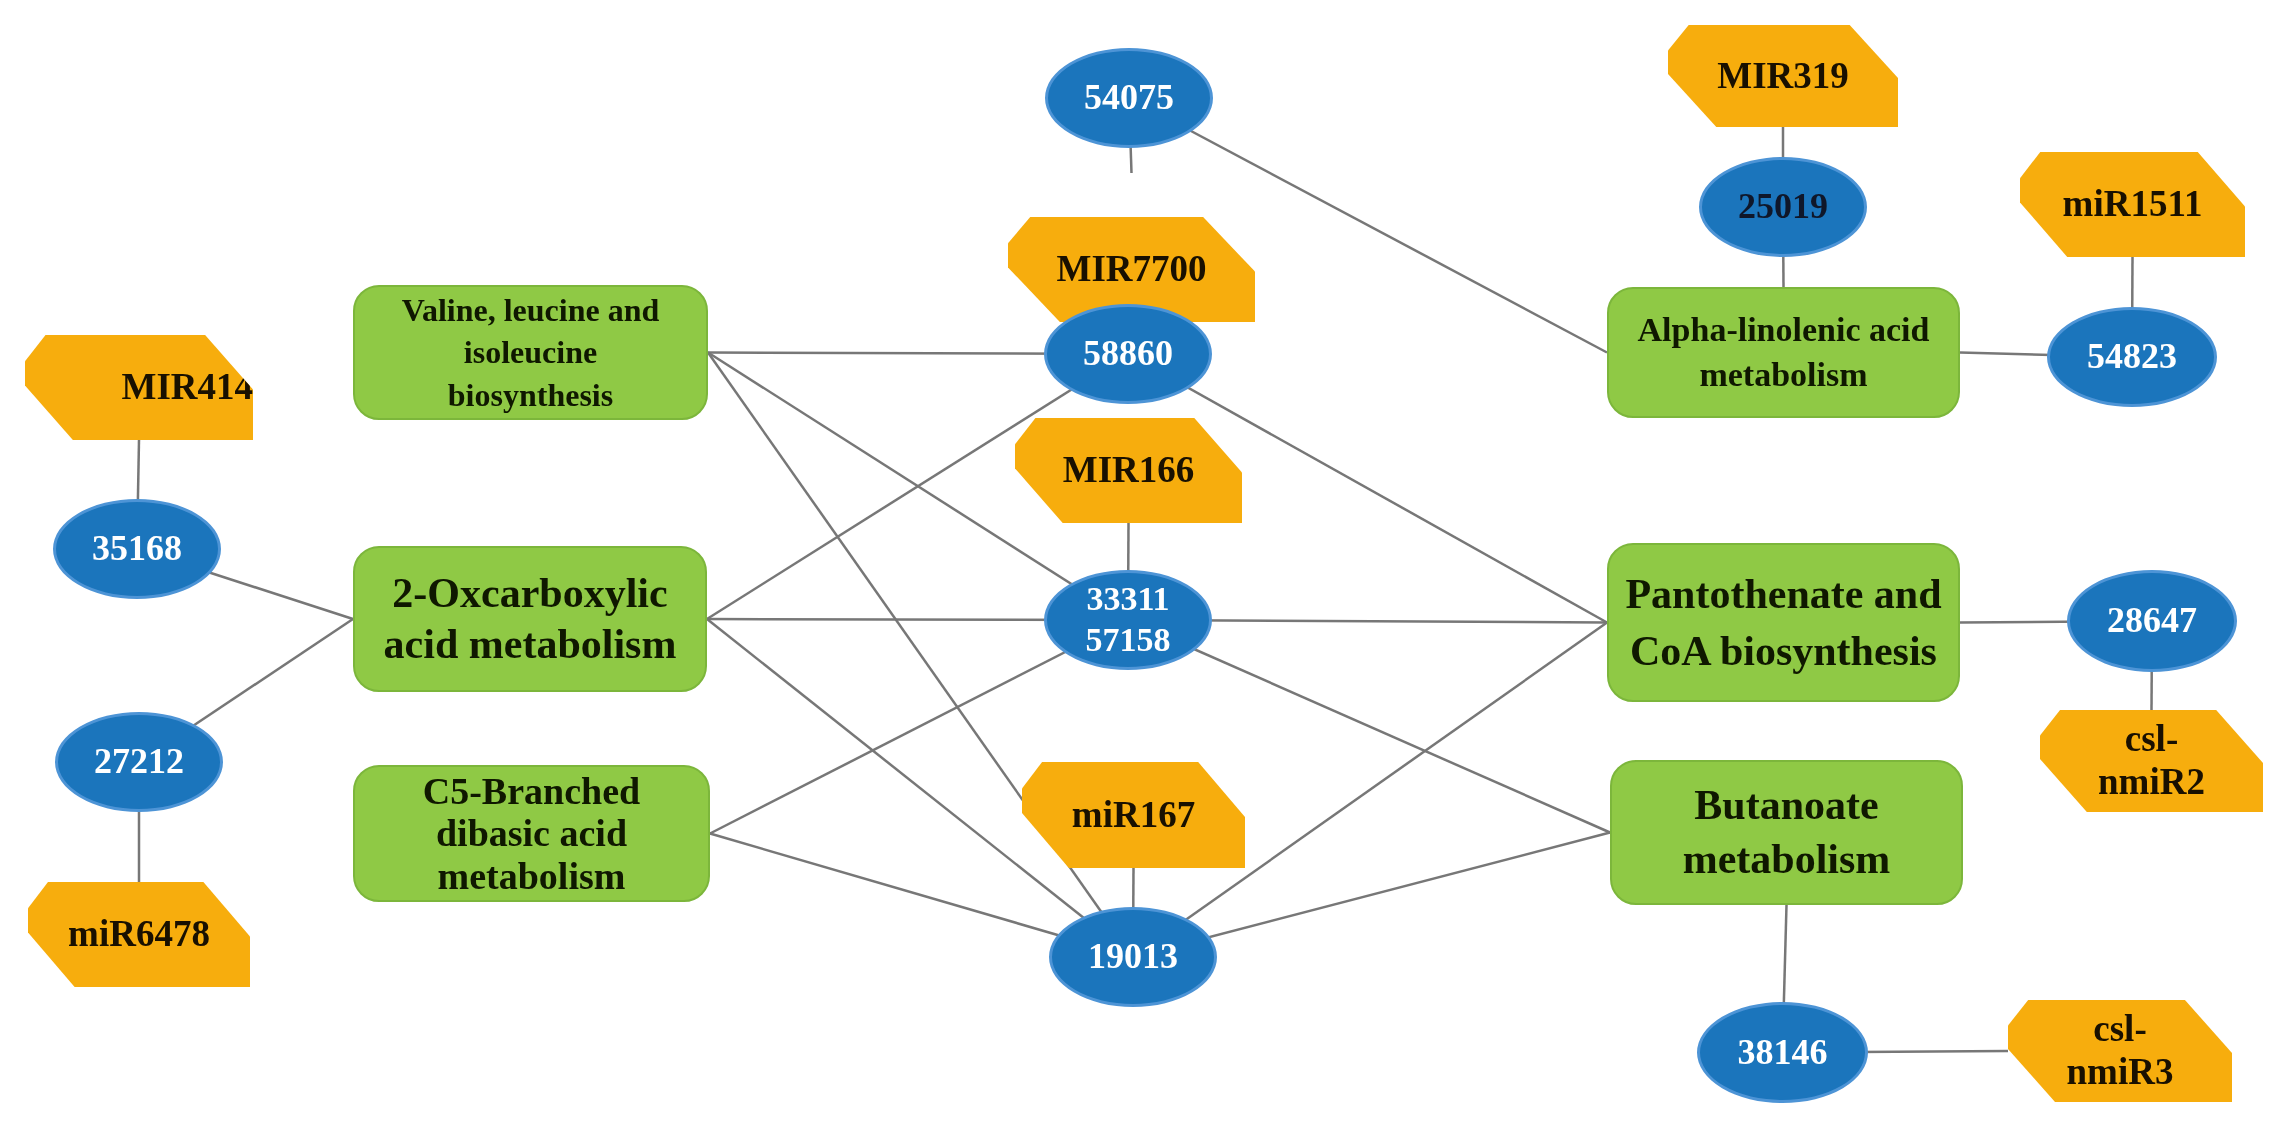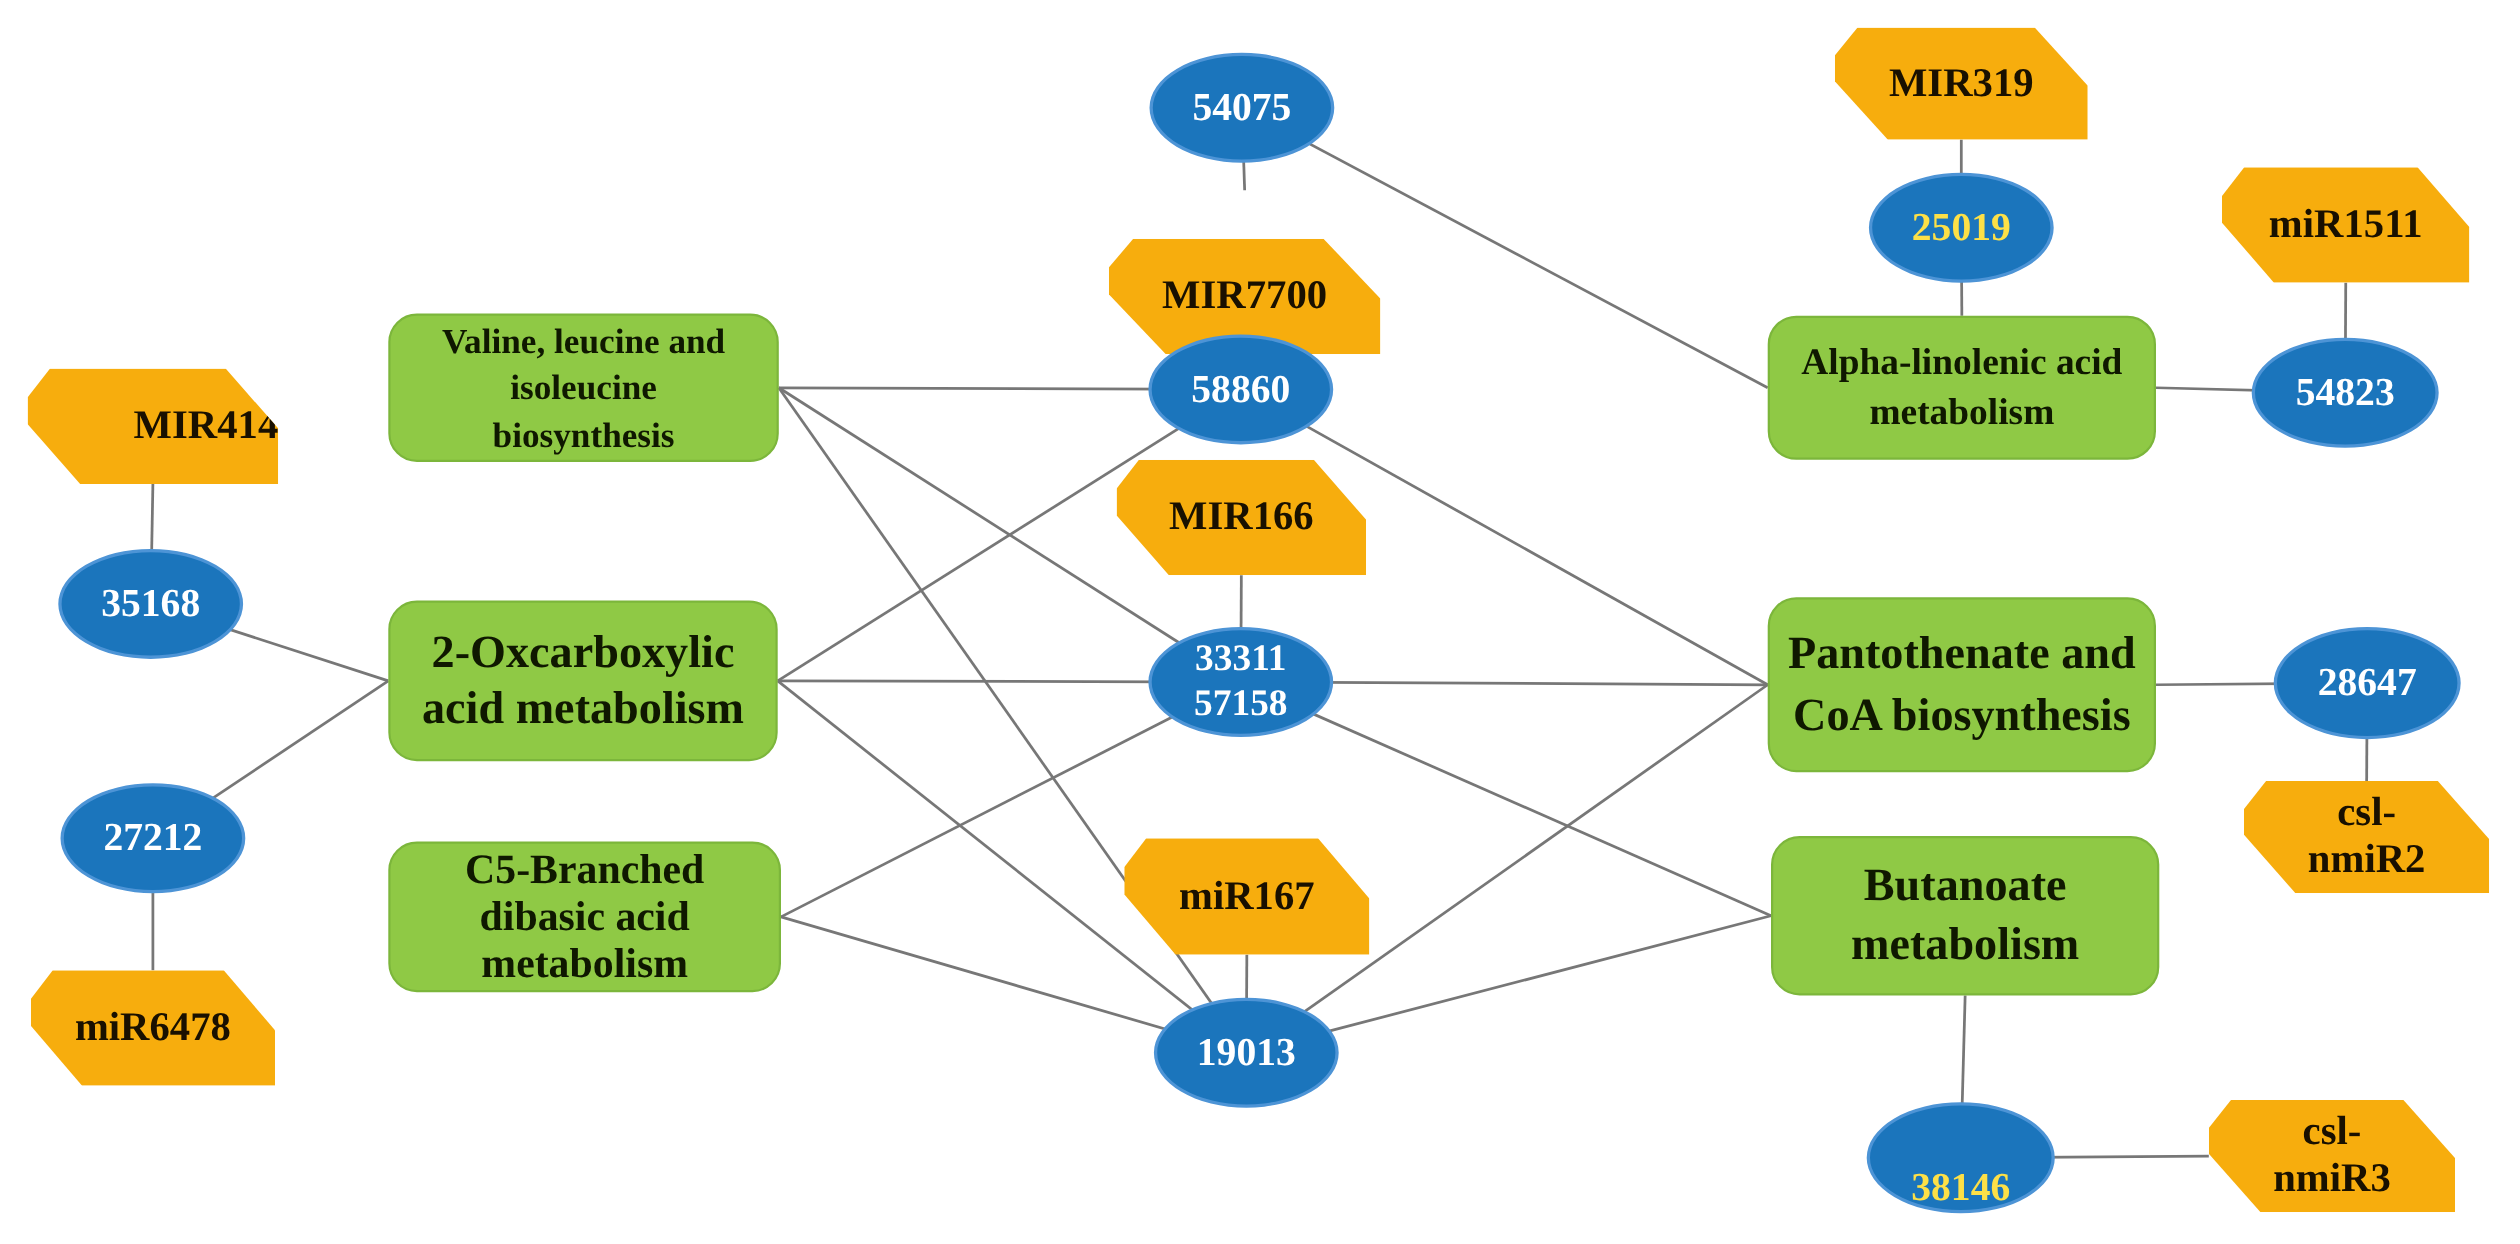--- a/index.html
+++ b/index.html
@@ -130,7 +130,7 @@
     <div class="node mirna" style="left: 1668px; top: 25px; width: 230px; height: 102px; font-size: 37px; line-height: 1.1; background: rgb(247, 173, 13); color: rgb(25, 16, 0);">
       <span class="lbl">MIR319</span>
     </div>
-    <div class="node gene" style="left: 1699px; top: 157px; width: 168px; height: 100px; font-size: 36px; line-height: 1.1; background: rgb(27, 117, 188); border: 3px solid rgb(77, 148, 214); color: #fde047;">
+    <div class="node gene" style="left: 1699px; top: 157px; width: 168px; height: 100px; font-size: 36px; line-height: 1.1; background: rgb(27, 117, 188); border: 3px solid rgb(77, 148, 214); color: #0f172a;">
       <span class="lbl">25019</span>
     </div>
     <div class="node mirna" style="left: 2020px; top: 152px; width: 225px; height: 105px; font-size: 37px; line-height: 1.1; background: rgb(247, 173, 13); color: rgb(25, 16, 0);">

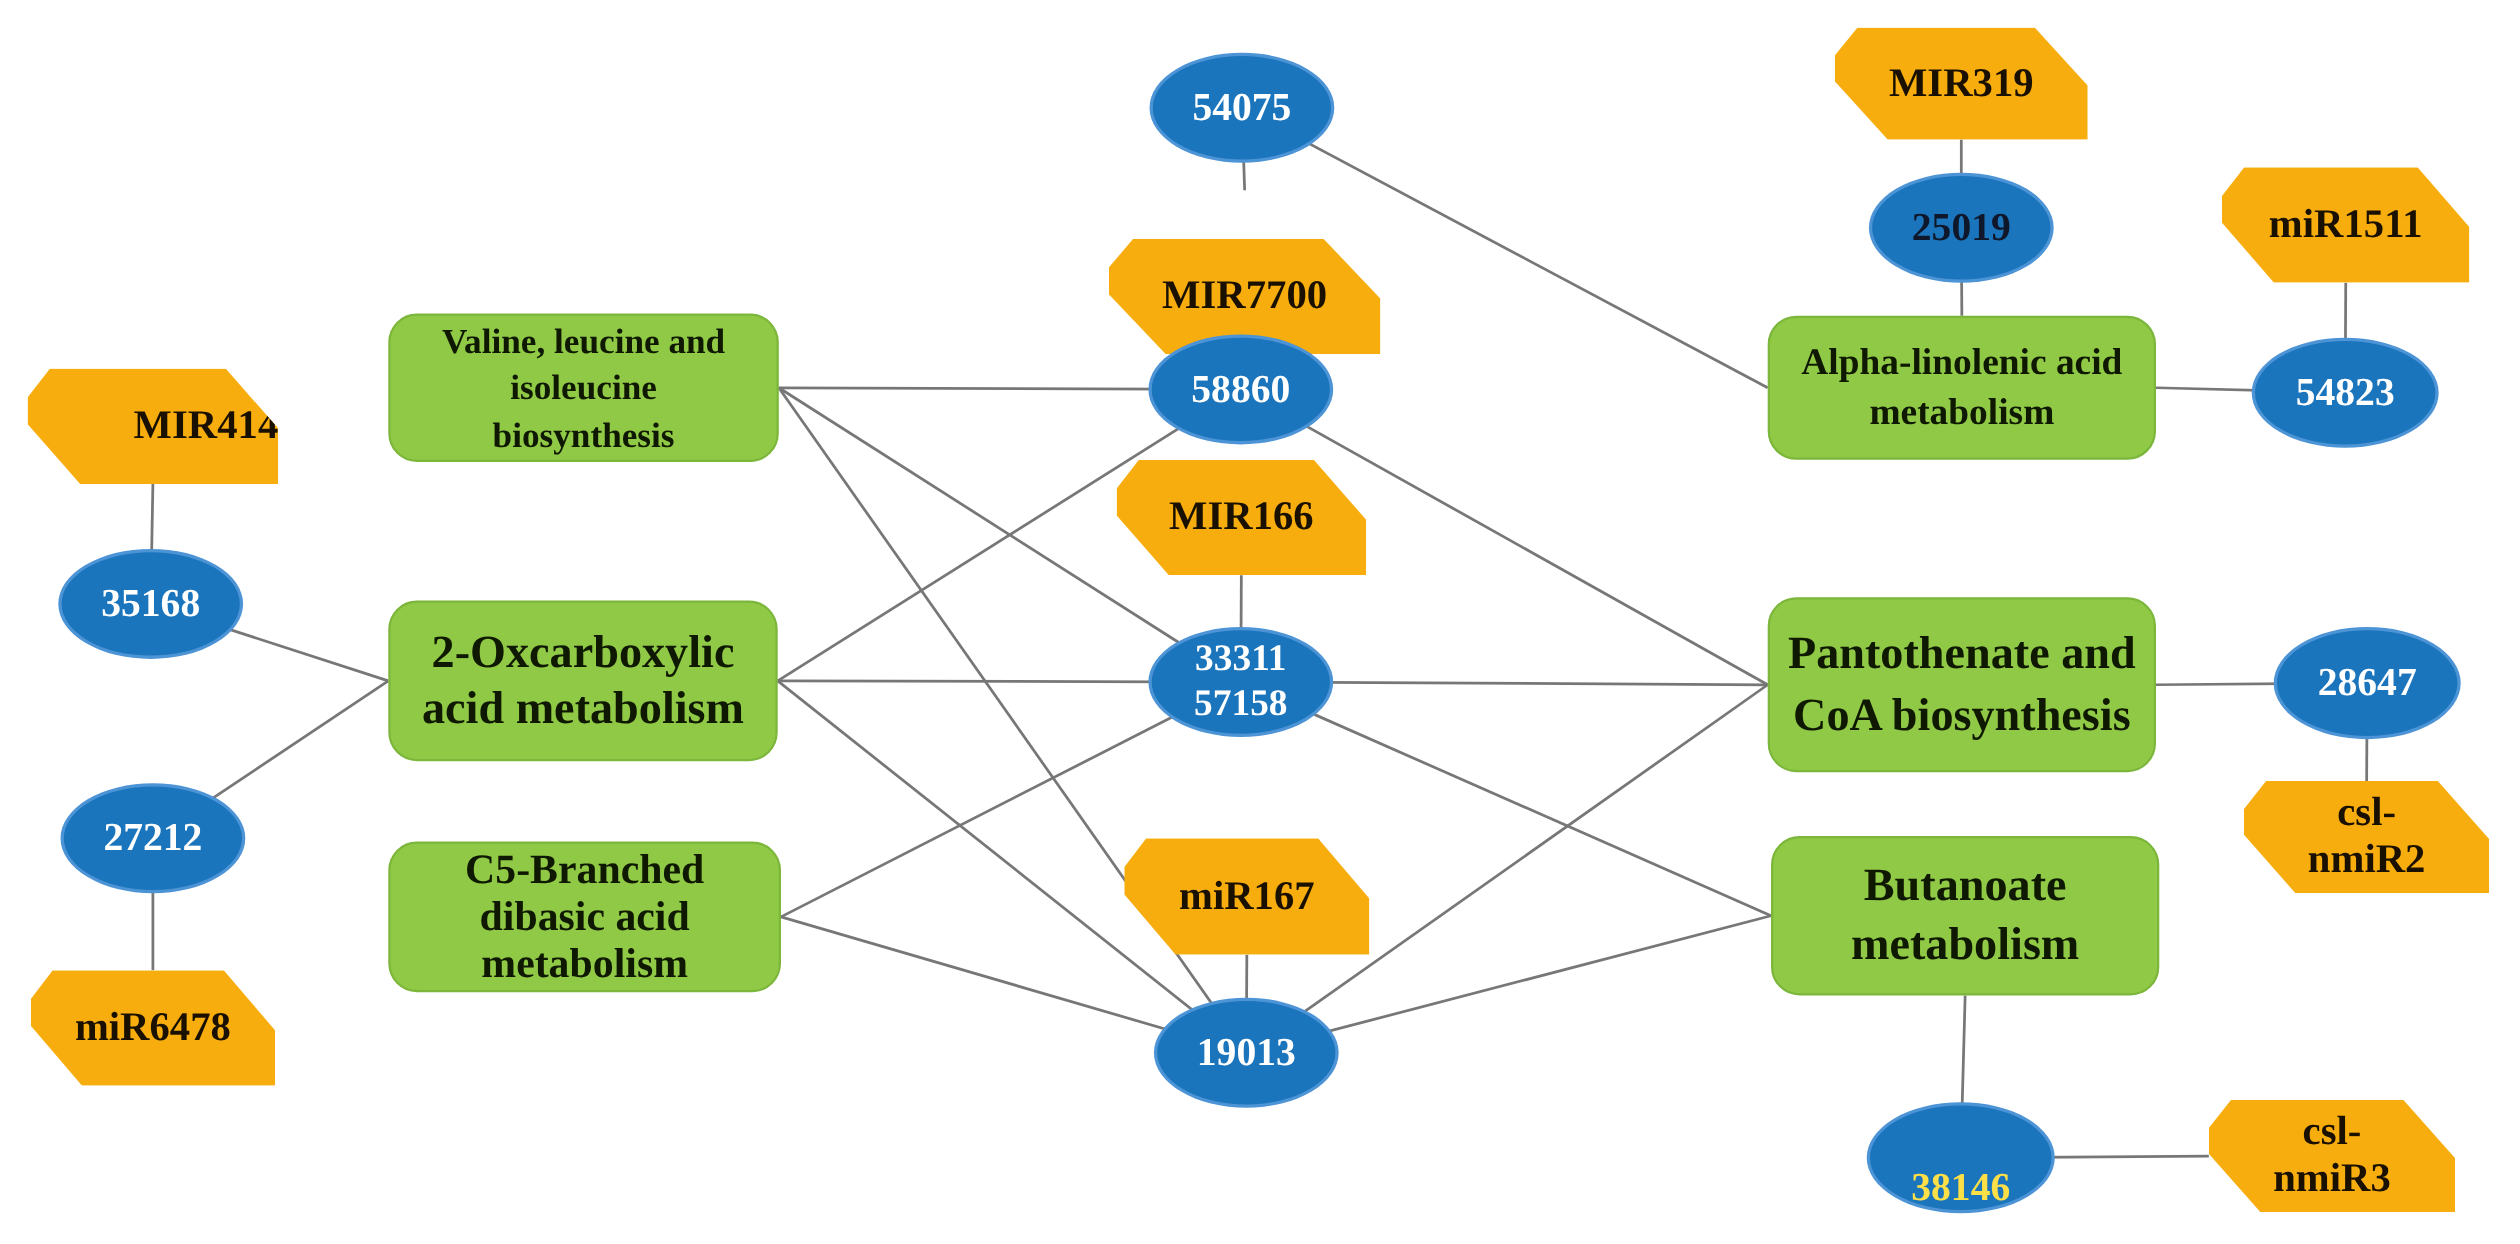--- a/index.html
+++ b/index.html
@@ -158,7 +158,7 @@
       <span class="lbl">Butanoate</span>
       <span class="lbl">metabolism</span>
     </div>
-    <div class="node gene" style="left: 1697px; top: 1002px; width: 171px; height: 101px; font-size: 36px; line-height: 1.1; background: rgb(27, 117, 188); border: 3px solid rgb(77, 148, 214); color: #fde047; justify-content: flex-end;">
+    <div class="node gene" style="left: 1697px; top: 1002px; width: 171px; height: 101px; font-size: 36px; line-height: 1.1; background: rgb(27, 117, 188); border: 3px solid rgb(77, 148, 214); color: #ffffff;">
       <span class="lbl">38146</span>
     </div>
     <div class="node mirna" style="left: 2008px; top: 1000px; width: 224px; height: 102px; font-size: 37px; line-height: 1.15; background: rgb(247, 173, 13); color: rgb(25, 16, 0);">

